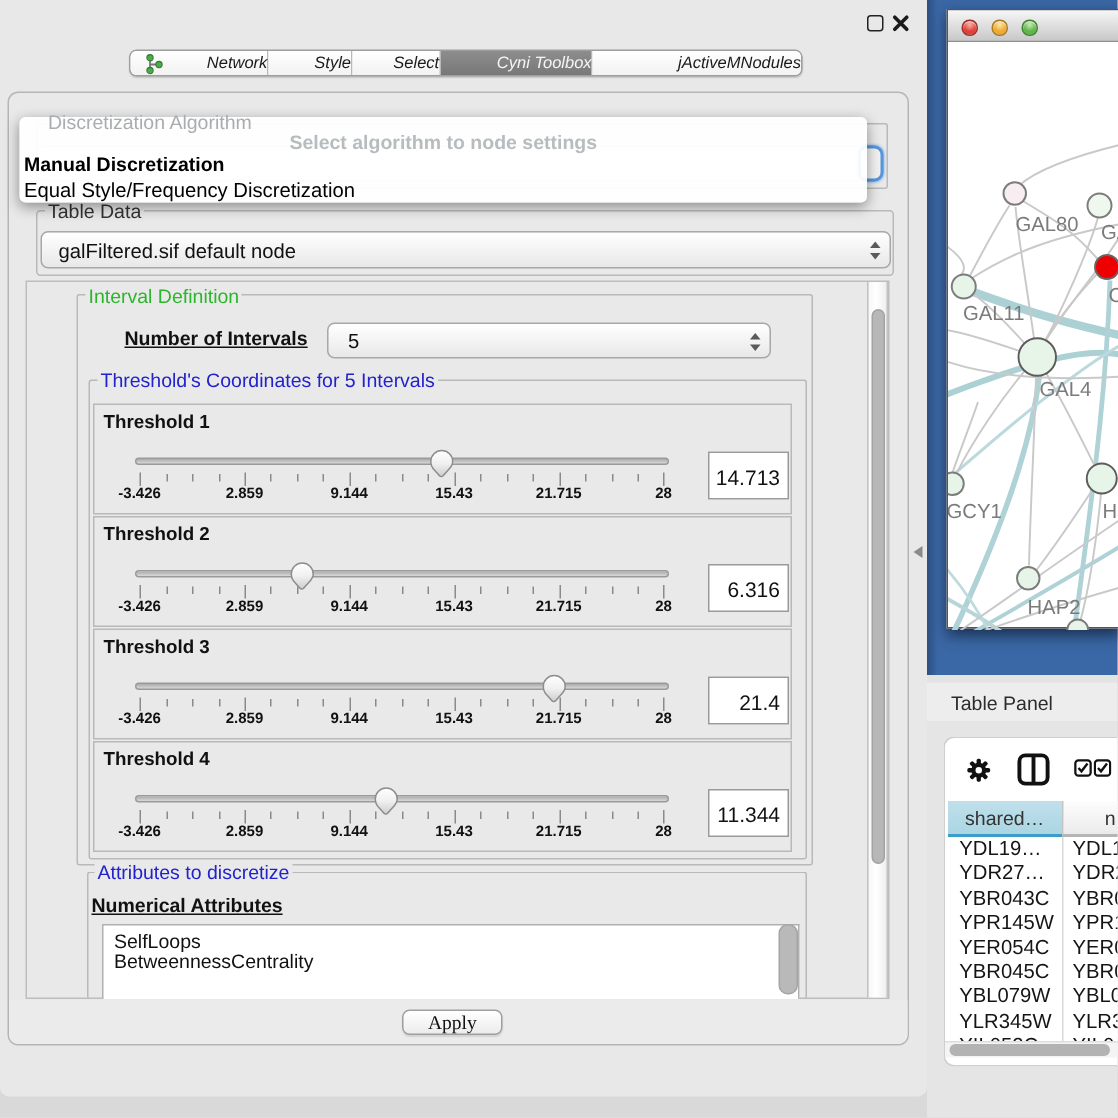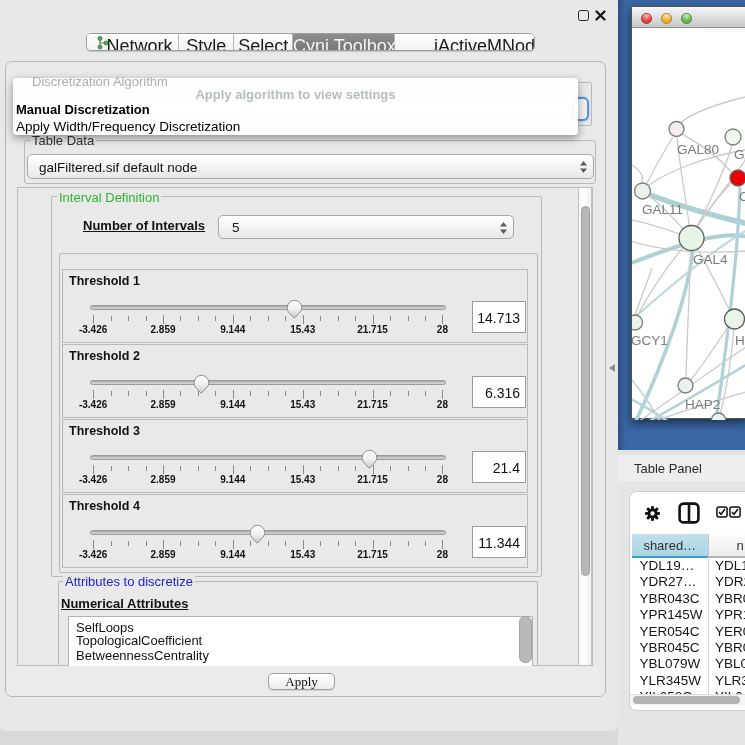--- a/index.html
+++ b/index.html
@@ -11,7 +11,7 @@
 #sqbtn { position:absolute; left:578px; top:10px; width:11px; height:11px; border:1.6px solid #222; border-radius:2.5px; }
 
 .seg { position:absolute; display:flex; background:#ffffff; border:1px solid #9e9e9e; border-radius:5px; overflow:hidden; box-shadow:0 1px 1px rgba(0,0,0,0.15); }
-.seg .s { font-size:18px; color:#1a1a1a; text-align:center; padding-top:2px; height:100%; border-right:1px solid #b8b8b8; background:linear-gradient(#ffffff,#f2f2f2); white-space:nowrap; }
+.seg .s { font-size:11px; color:#1a1a1a; text-align:right; padding-top:2px; height:100%; border-right:1px solid #b8b8b8; background:linear-gradient(#ffffff,#f2f2f2); white-space:nowrap;font-style:italic; }
 .seg .s:last-child { border-right:none;padding-left:39px; }
 .seg .sel { background:linear-gradient(#8d8d8d,#787878); color:#f5f5f5; }
 #tabs { left:86px; top:33px; width:449px; height:18px; }

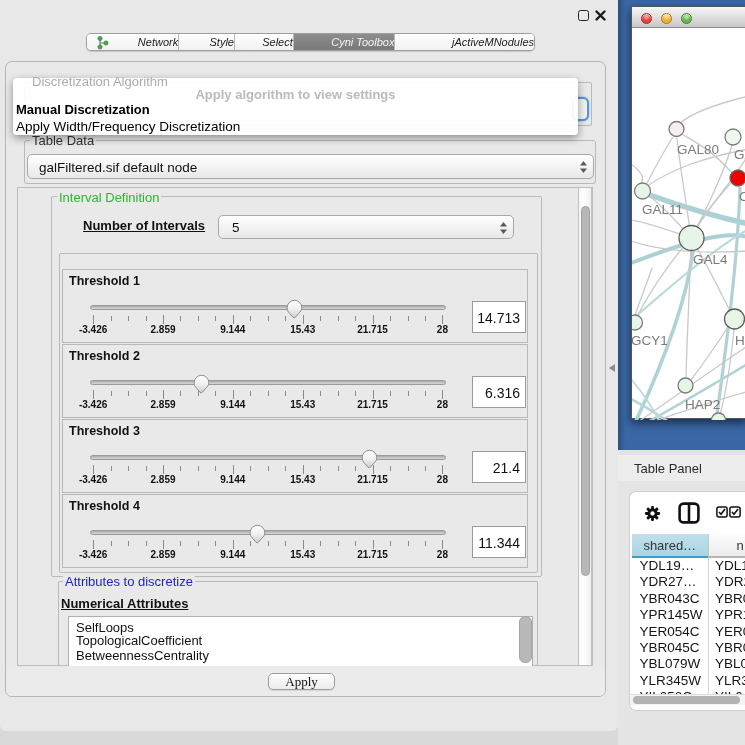--- a/index.html
+++ b/index.html
@@ -311,7 +311,7 @@
     </div>
 
   <div id="popup">
-    <div class="i0">Apply algorithm to view settings</div>
+    <div class="i0">Select algorithm to node settings</div>
     <div class="i1">Manual Discretization</div>
     <div class="i2">Apply Width/Frequency Discretization</div>
   </div>

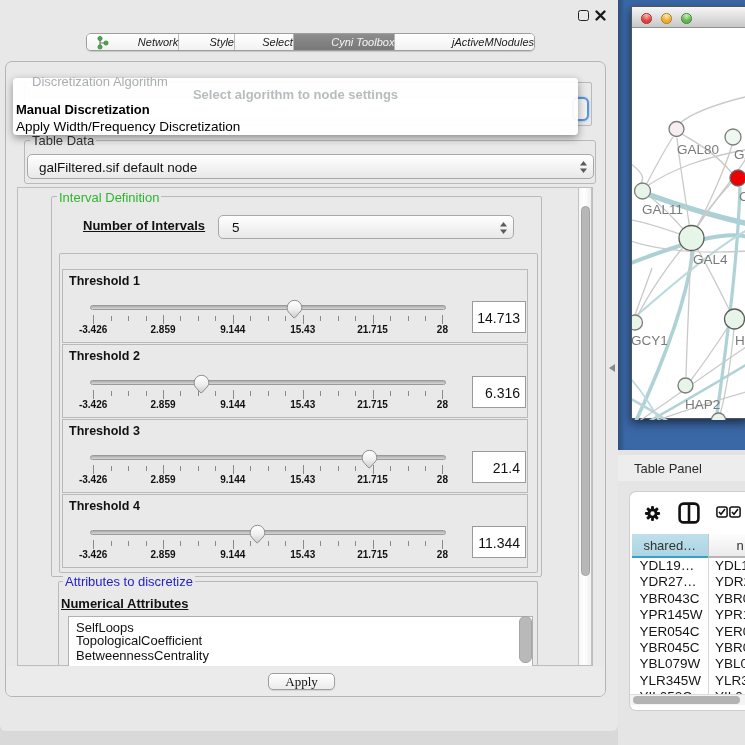--- a/index.html
+++ b/index.html
@@ -313,7 +313,7 @@
   <div id="popup">
     <div class="i0">Select algorithm to node settings</div>
     <div class="i1">Manual Discretization</div>
-    <div class="i2">Apply Width/Frequency Discretization</div>
+    <div class="i2">Equal Style/Frequency Discretization</div>
   </div>
 </div>
 

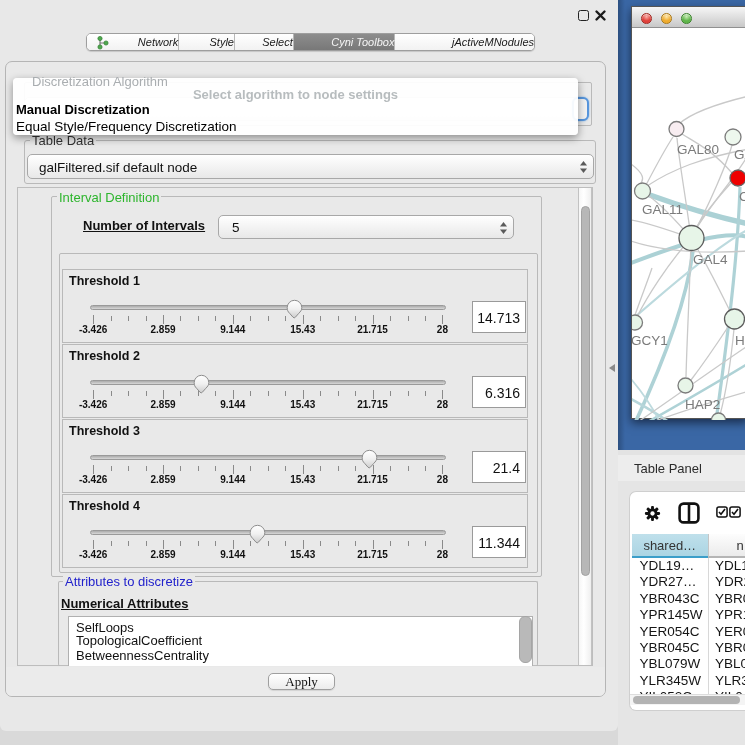--- a/index.html
+++ b/index.html
@@ -128,6 +128,7 @@
         </svg></span>
     </div>
   <div class="grp" style="left:59px;top:253px;width:479px;height:320px"></div>
+  <div class="grptitle gtitle-blue" style="left:65px;top:246px;background:#e9e9e9">Threshold's Coordinates for 5 Intervals</div>
   <div class="thbox" style="top:269px">
 <div class="thlabel">Threshold 1</div>
 <div class="track" style="left:26.7px;top:35px;width:356.3px"></div>

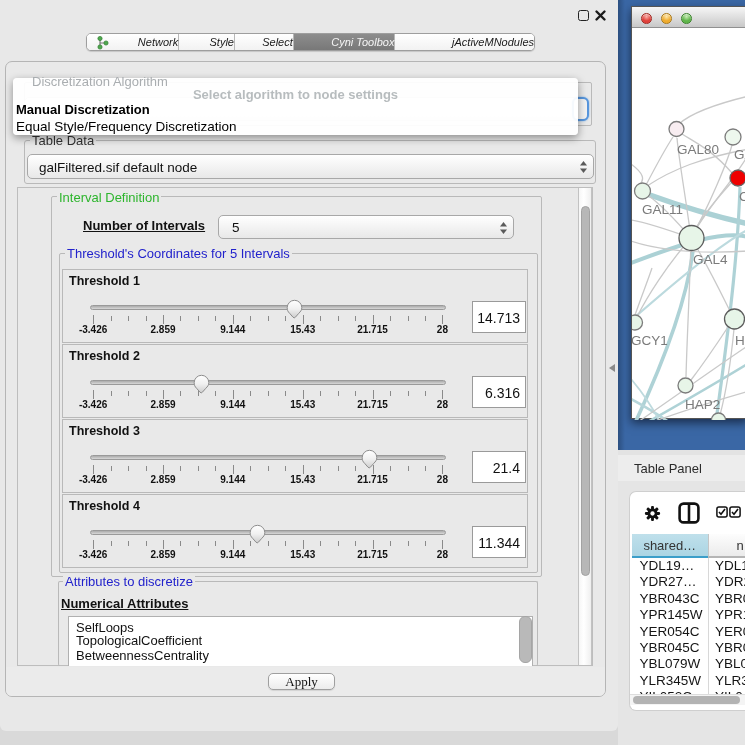--- a/index.html
+++ b/index.html
@@ -303,7 +303,6 @@
   <div class="blabel abs" style="left:61px;top:596px">Numerical Attributes</div>
   <div id="attlist">
     <div class="it" style="padding-top:3px">SelfLoops</div>
-    <div class="it">TopologicalCoefficient</div>
     <div class="it">BetweennessCentrality</div>
   </div>
   <div id="attsb"></div>

